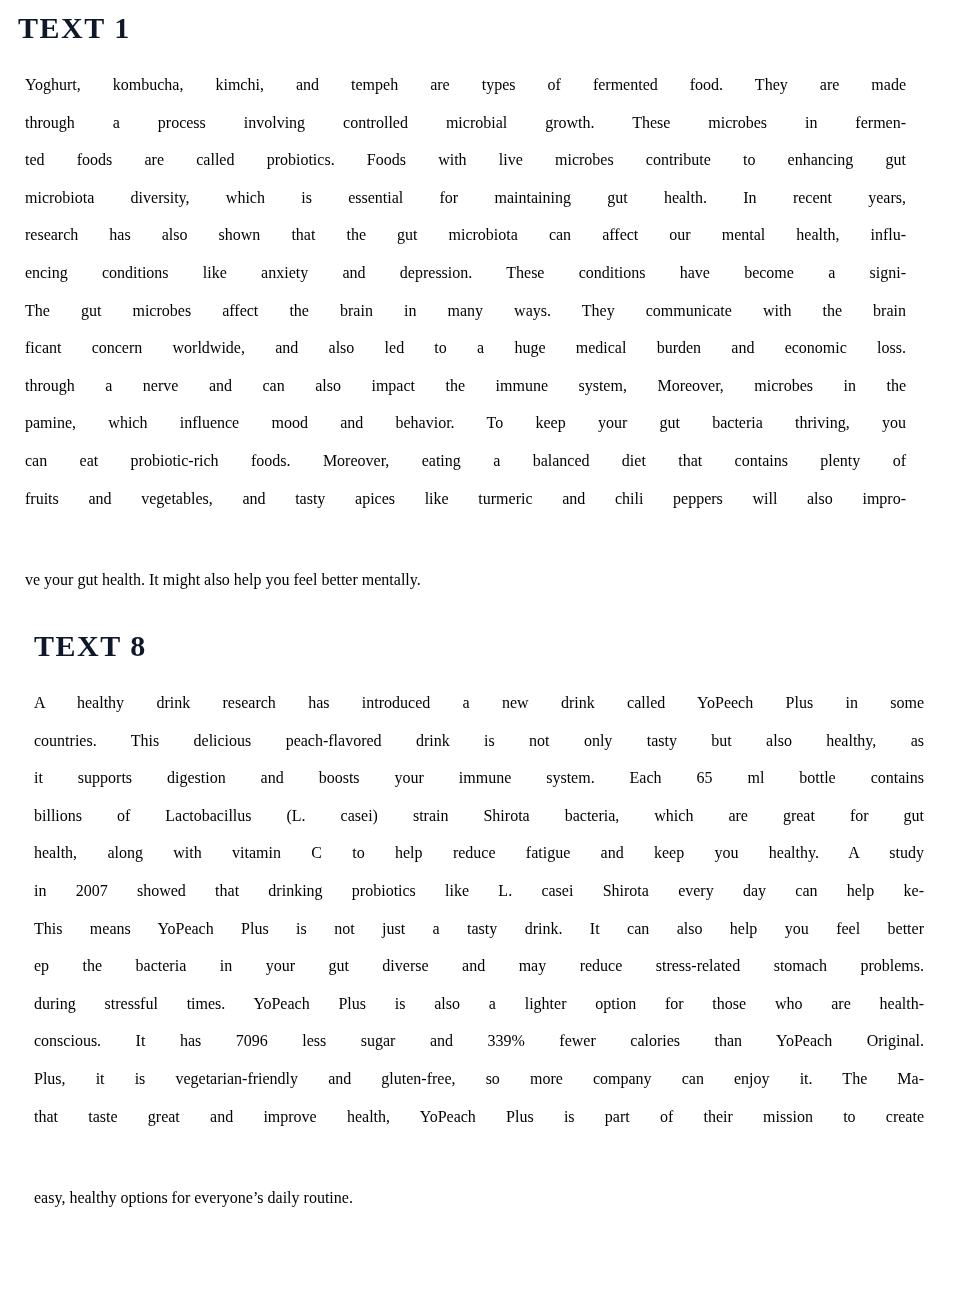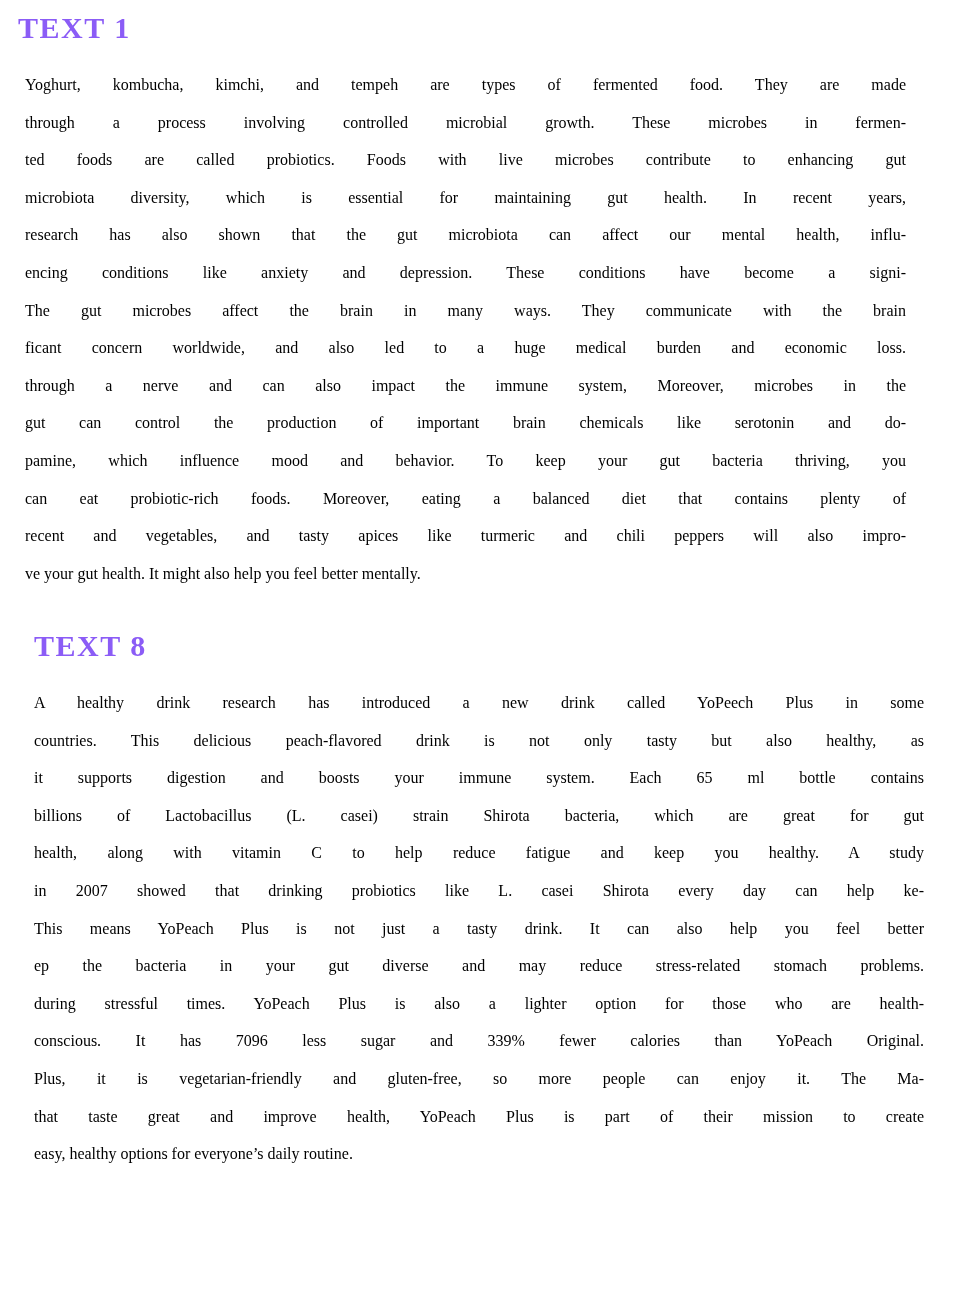--- a/index.html
+++ b/index.html
@@ -34,7 +34,7 @@
     font-weight: 700;
     letter-spacing: 1.5px;
     line-height: 36px;
-    color: #8b5cf6;
+    color: #0f172a;
     font-family: "Liberation Serif", "DejaVu Serif", serif;
   }
   .section-1 .heading { margin-left: -7px; }

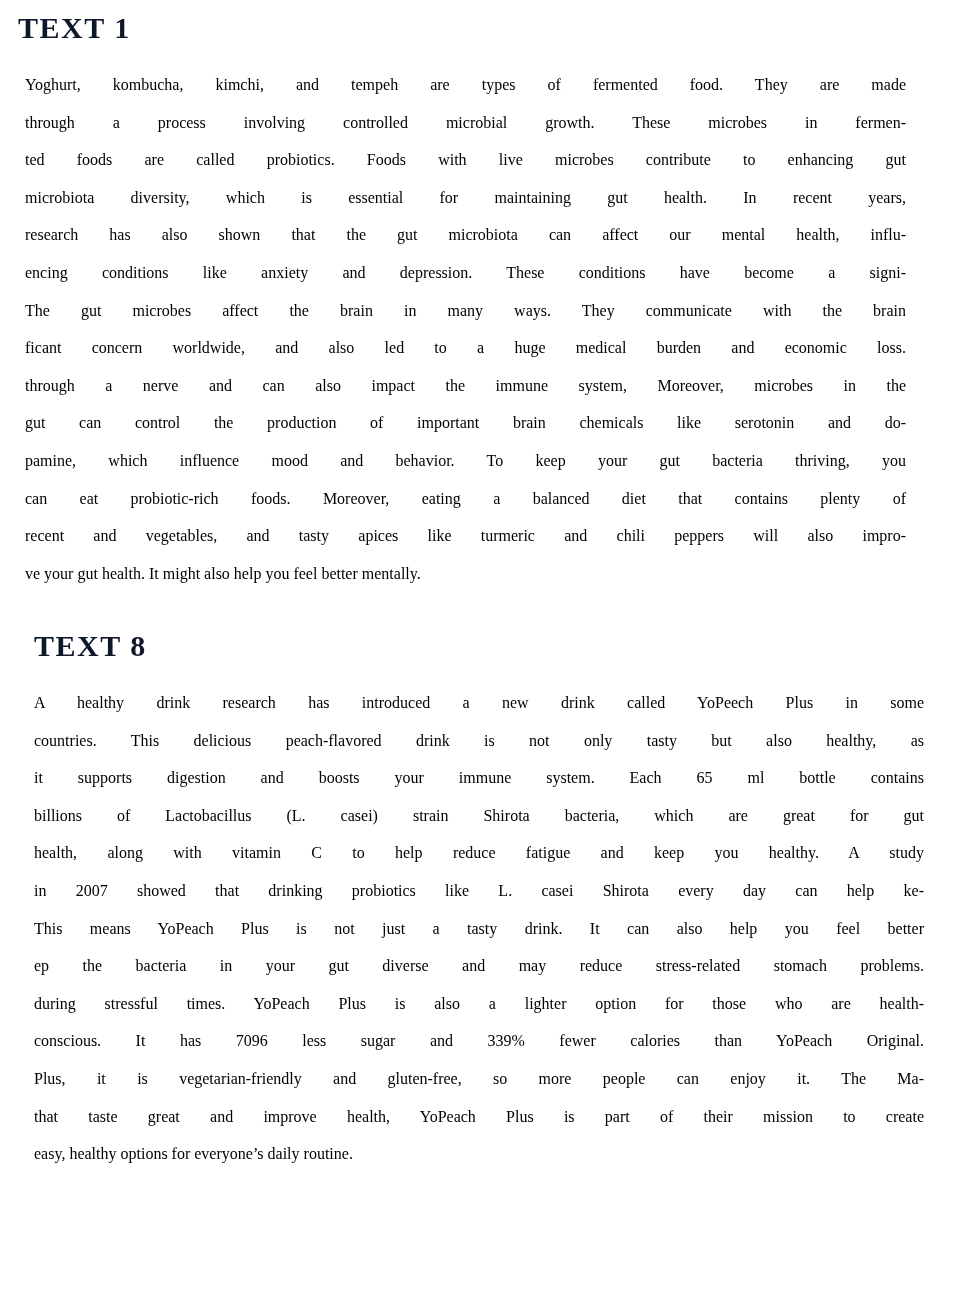--- a/index.html
+++ b/index.html
@@ -71,7 +71,6 @@
         <div class="line">The gut microbes affect the brain in many ways. They communicate with the brain</div>
         <div class="line">ficant concern worldwide, and also led to a huge medical burden and economic loss.</div>
         <div class="line">through a nerve and can also impact the immune system, Moreover, microbes in the</div>
-        <div class="line">gut can control the production of important brain chemicals like serotonin and do-</div>
         <div class="line">pamine, which influence mood and behavior. To keep your gut bacteria thriving, you</div>
         <div class="line">can eat probiotic-rich foods. Moreover, eating a balanced diet that contains plenty of</div>
         <div class="line">recent and vegetables, and tasty apices like turmeric and chili peppers will also impro-</div>

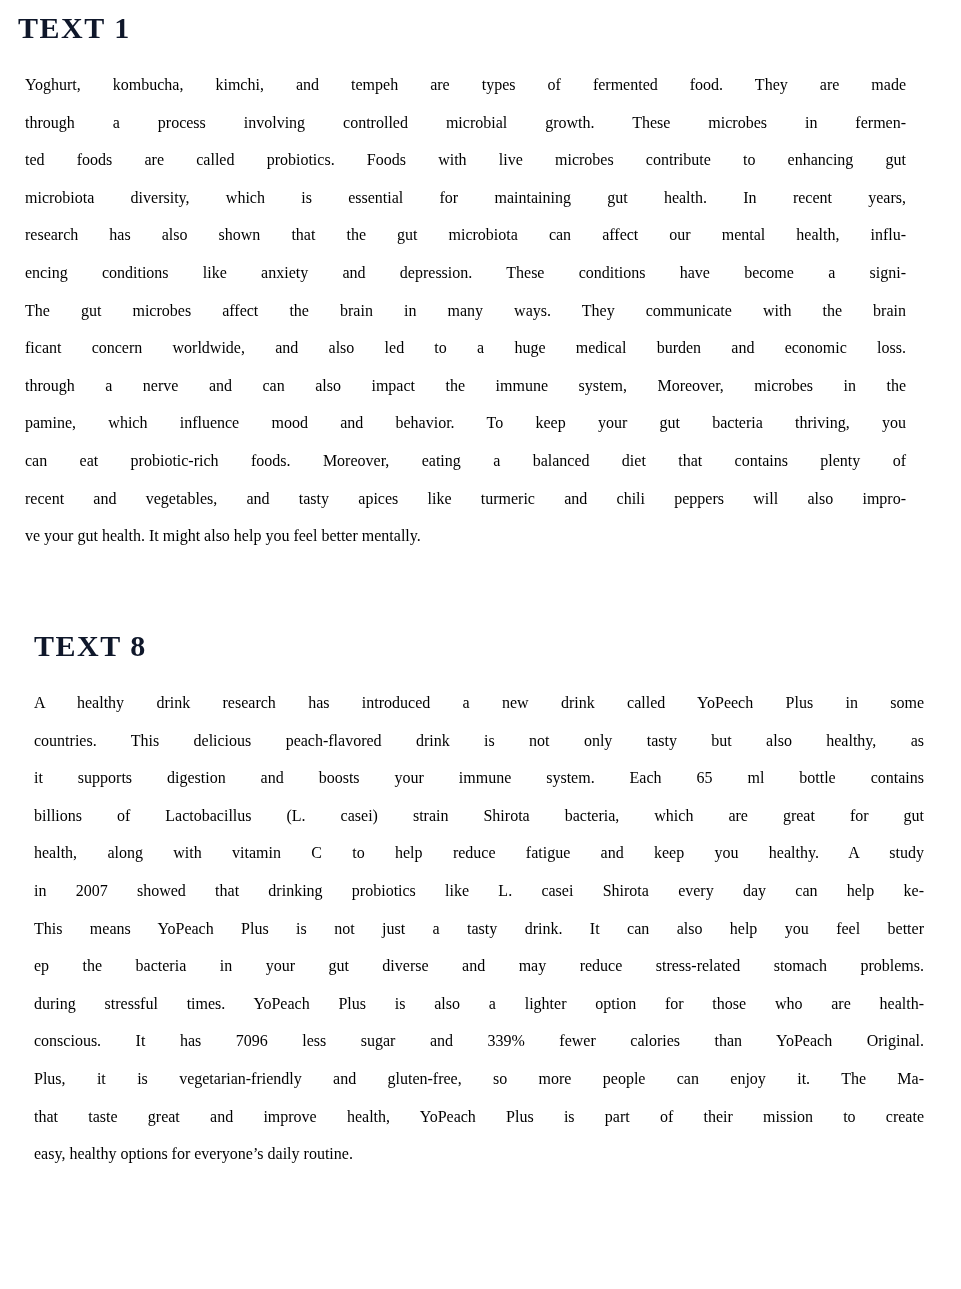--- a/index.html
+++ b/index.html
@@ -73,7 +73,7 @@
         <div class="line">through a nerve and can also impact the immune system, Moreover, microbes in the</div>
         <div class="line">pamine, which influence mood and behavior. To keep your gut bacteria thriving, you</div>
         <div class="line">can eat probiotic-rich foods. Moreover, eating a balanced diet that contains plenty of</div>
-        <div class="line">recent and vegetables, and tasty apices like turmeric and chili peppers will also impro-</div>
+        <div class="line">fruits and vegetables, and tasty apices like turmeric and chili peppers will also impro-</div>
         <div class="line">ve your gut health. It might also help you feel better mentally.</div>
       </div>
   </section>

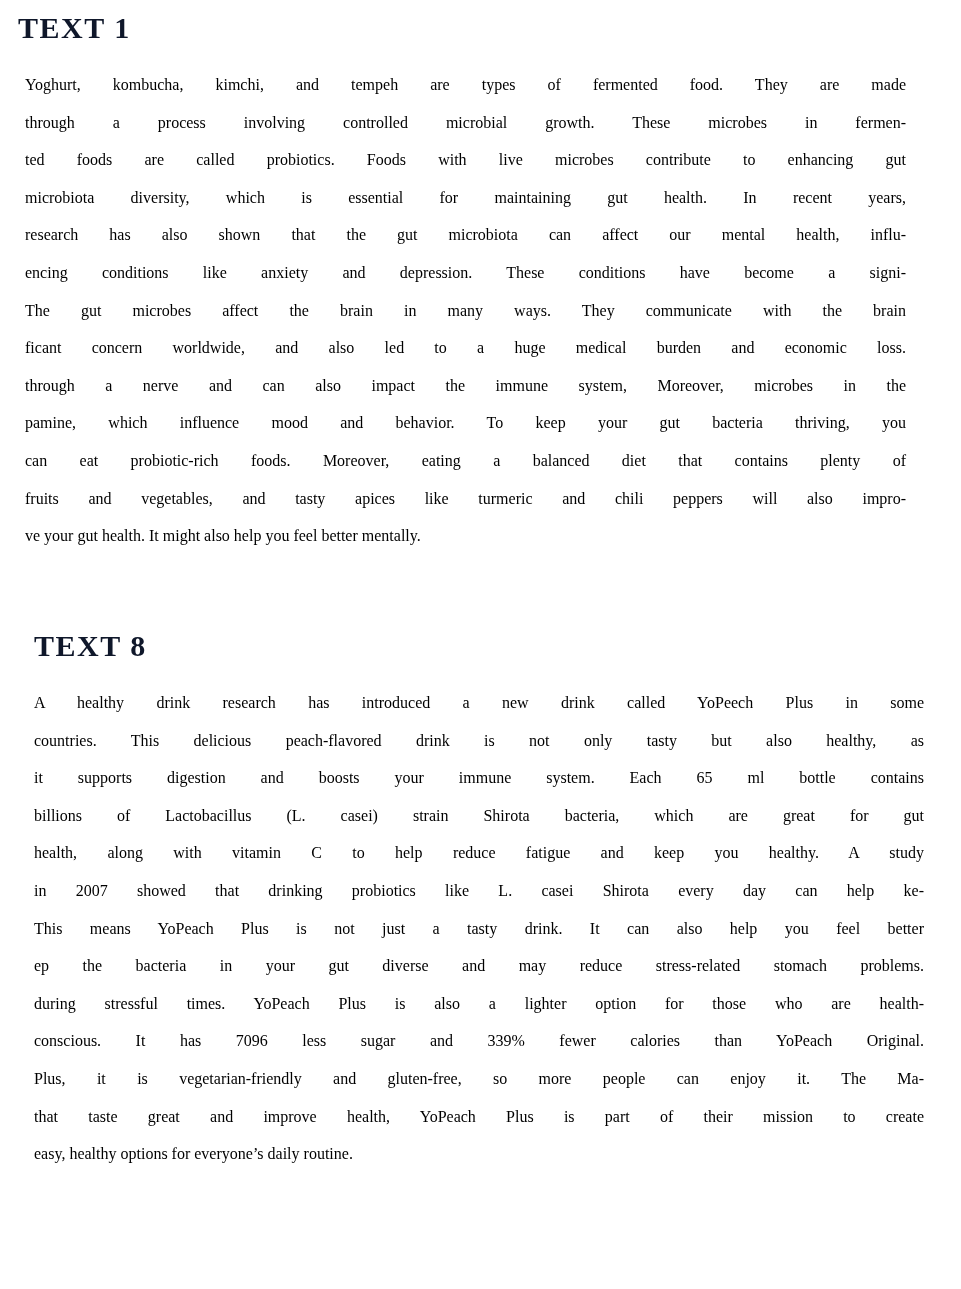--- a/index.html
+++ b/index.html
@@ -52,6 +52,7 @@
   }
   .line:last-child {
     text-align-last: left;
+    margin-top: 44px;
   }
 </style>
 </head>

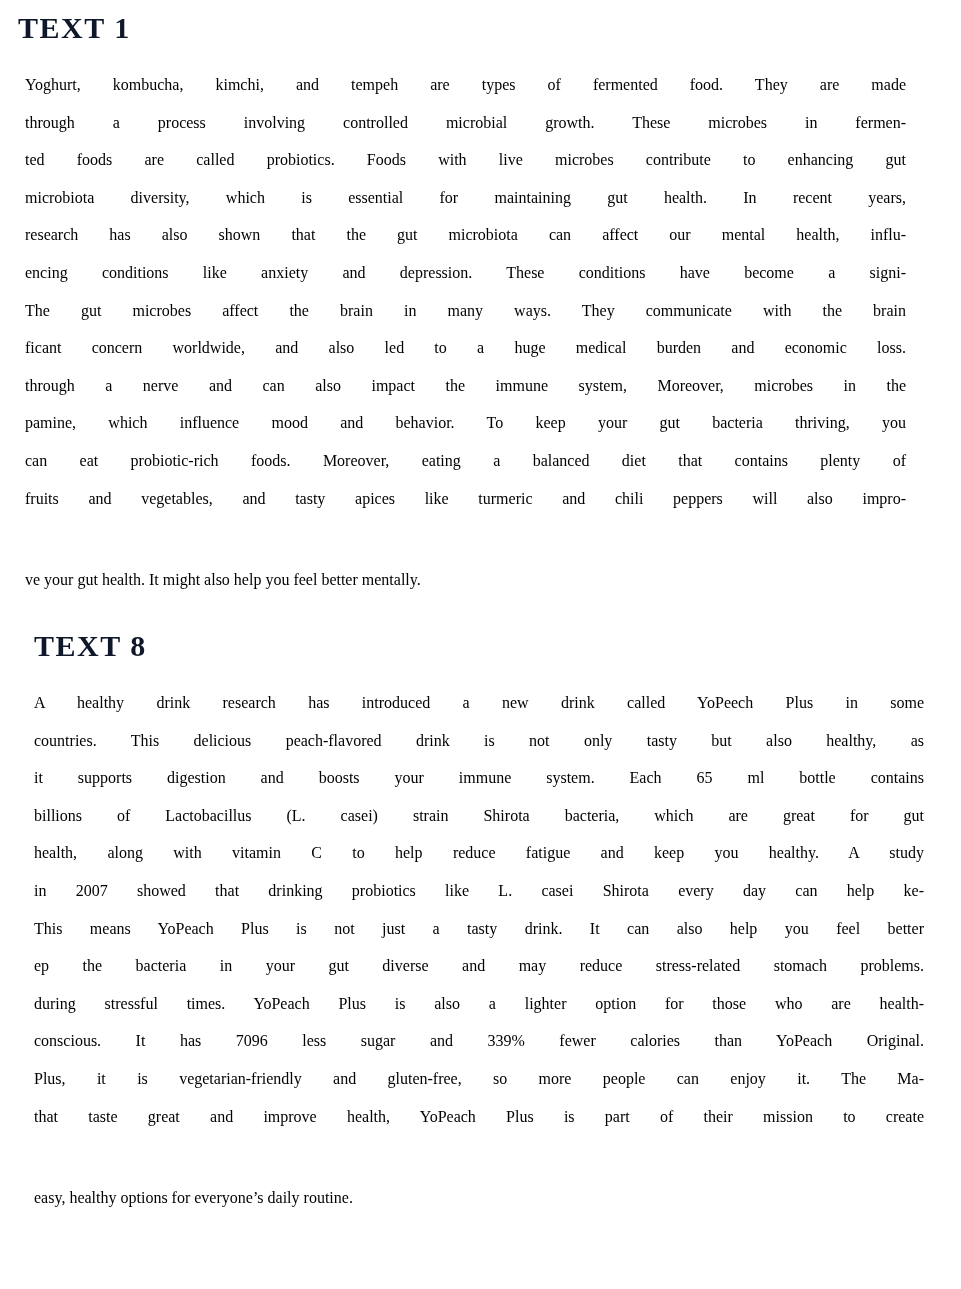--- a/index.html
+++ b/index.html
@@ -92,7 +92,7 @@
         <div class="line">ep the bacteria in your gut diverse and may reduce stress-related stomach problems.</div>
         <div class="line">during stressful times. YoPeach Plus is also a lighter option for those who are health-</div>
         <div class="line">conscious. It has 7096 less sugar and 339% fewer calories than YoPeach Original.</div>
-        <div class="line">Plus, it is vegetarian-friendly and gluten-free, so more people can enjoy it. The Ma-</div>
+        <div class="line">Plus, it is vegetarian-friendly and gluten-free, so more company can enjoy it. The Ma-</div>
         <div class="line">that taste great and improve health, YoPeach Plus is part of their mission to create</div>
         <div class="line">easy, healthy options for everyone’s daily routine.</div>
       </div>

